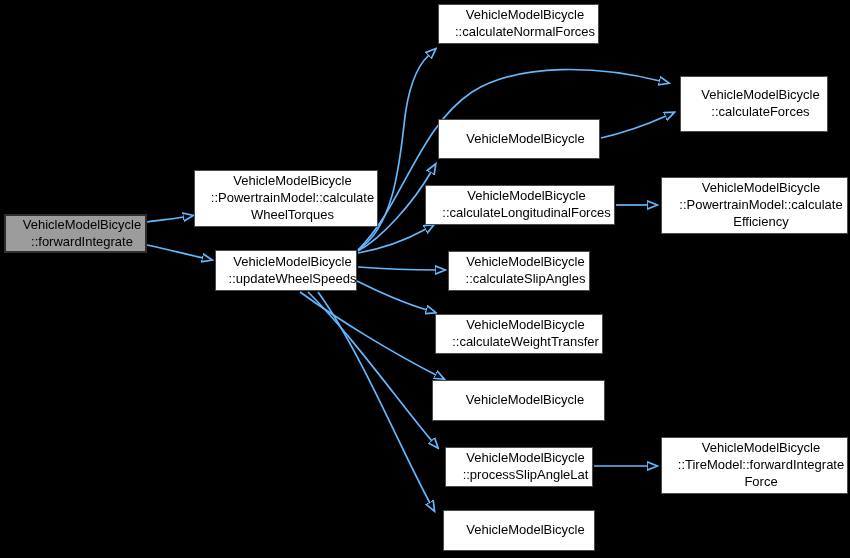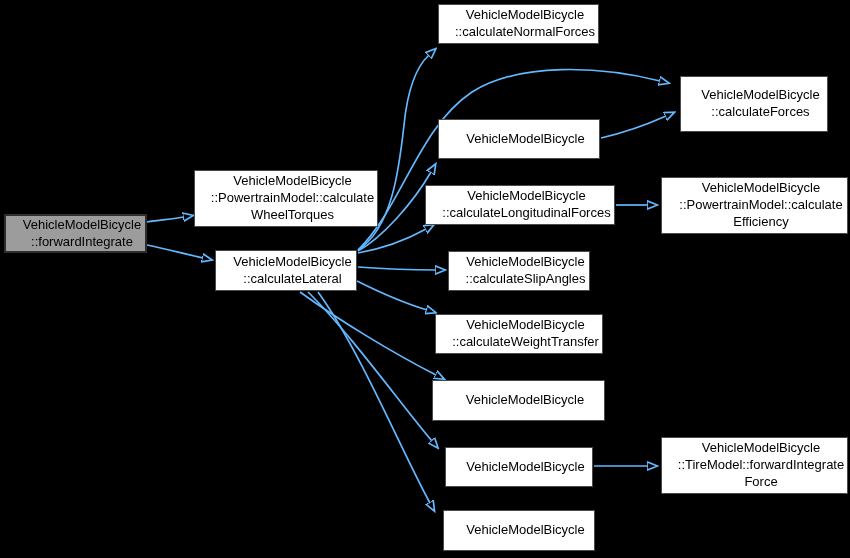--- a/index.html
+++ b/index.html
@@ -79,7 +79,7 @@
 
   <div class="node n2">
     <span>VehicleModelBicycle</span>
-    <span>::calculateLateral</span>
+    <span>::updateWheelSpeeds</span>
   </div>
 
   <div class="node n3">

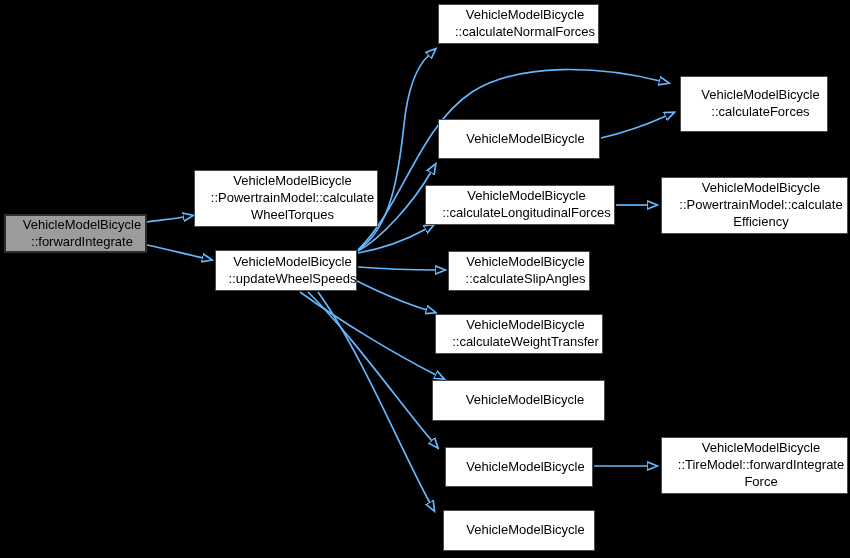--- a/index.html
+++ b/index.html
@@ -123,6 +123,7 @@
 
   <div class="node n11">
     <span>VehicleModelBicycle</span>
+    <span>::processSlipAngleLat</span>
   </div>
 
   <div class="node n12">

